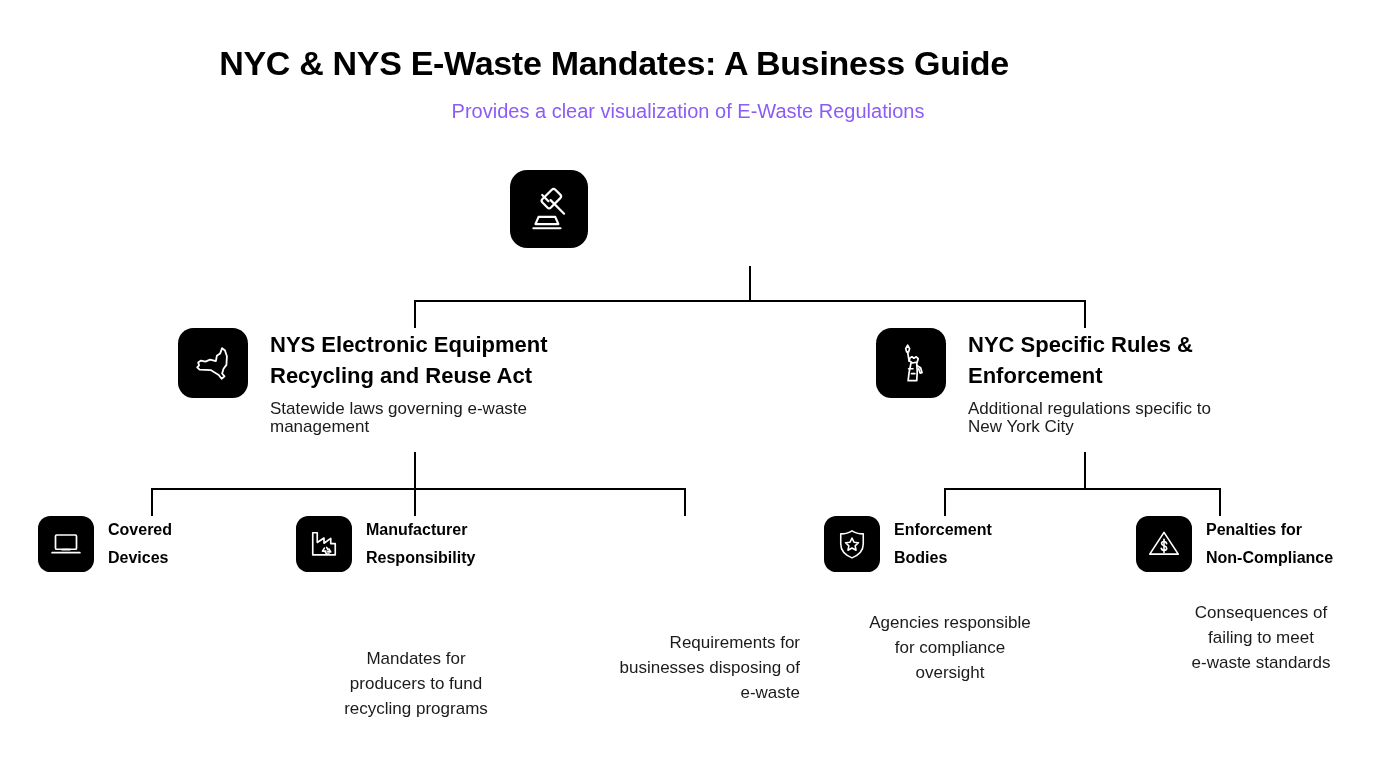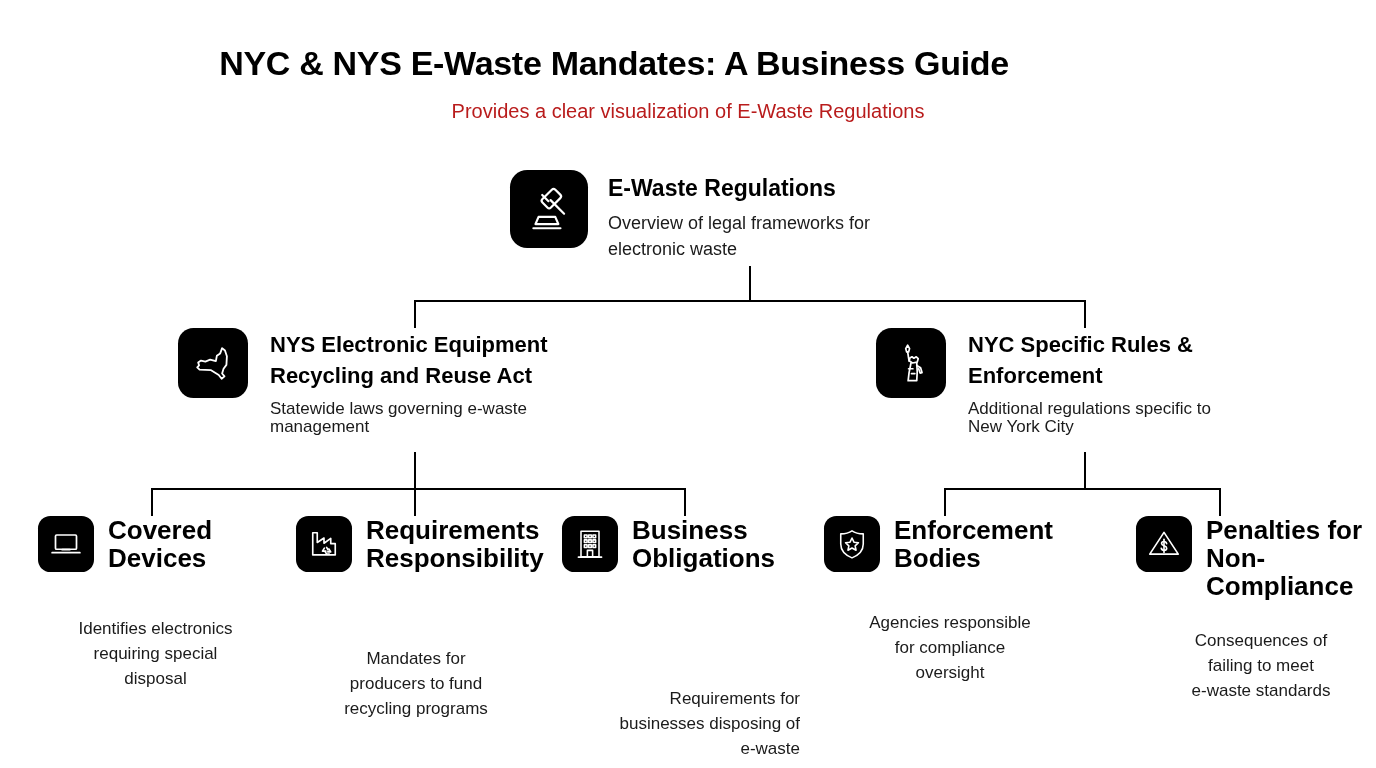--- a/index.html
+++ b/index.html
@@ -22,7 +22,7 @@
   .subtitle {
     position: absolute; left: 0; top: 100px; width: 1376px;
     text-align: center;
-    font-size: 20px; font-weight: 400; color: #b91c1c;
+    font-size: 20px; font-weight: 400; color: #8b5cf6;
   }
 
   

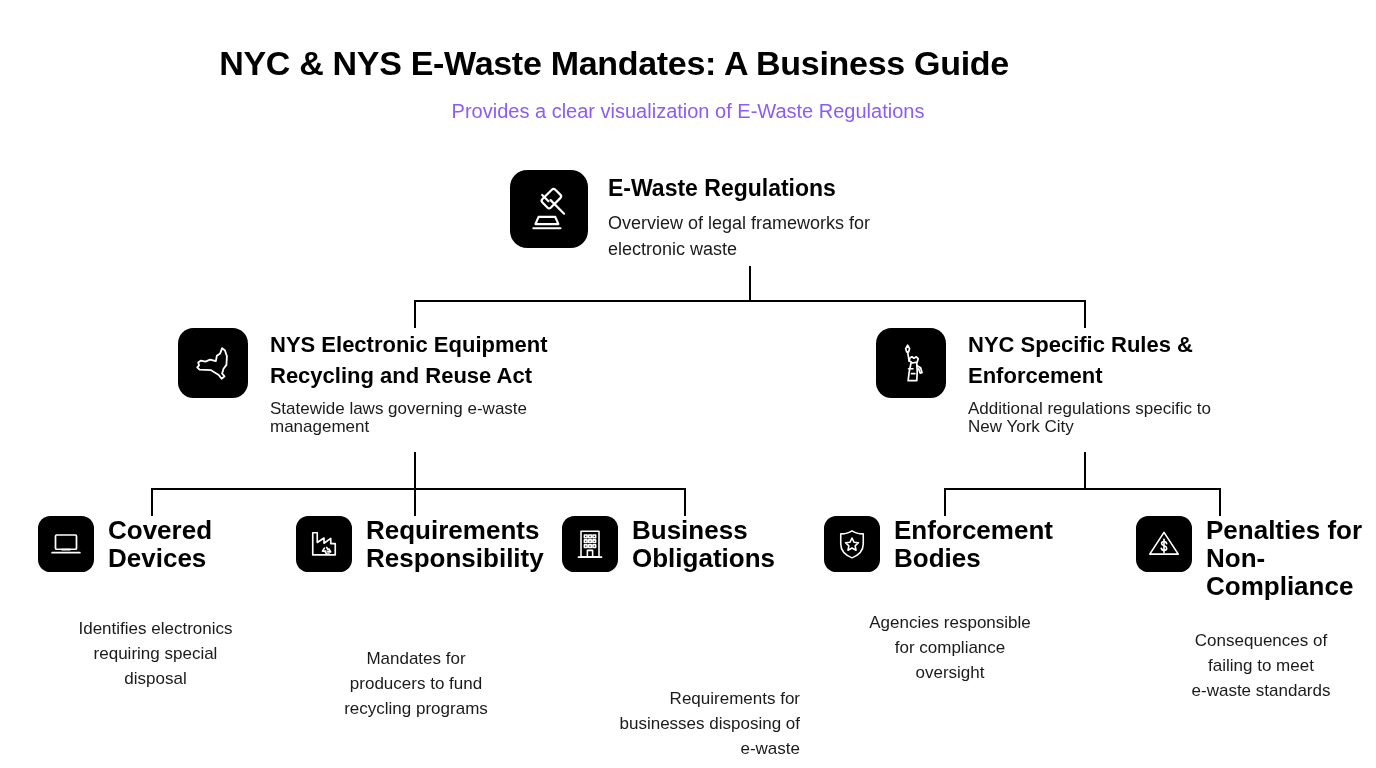--- a/index.html
+++ b/index.html
@@ -116,11 +116,6 @@
           <path d="M11 38.5 L33 38.5 L30 31.5 L14 31.5 Z"></path>
           <line x1="9" y1="42.5" x2="35" y2="42.5"></line>
         </svg>
-      </div>
-      <div class="head-text">
-        <div class="node-title">E-Waste Regulations</div>
-        <div class="node-desc">Overview of legal frameworks for
-electronic waste</div>
       </div>
     </div>
   </div>

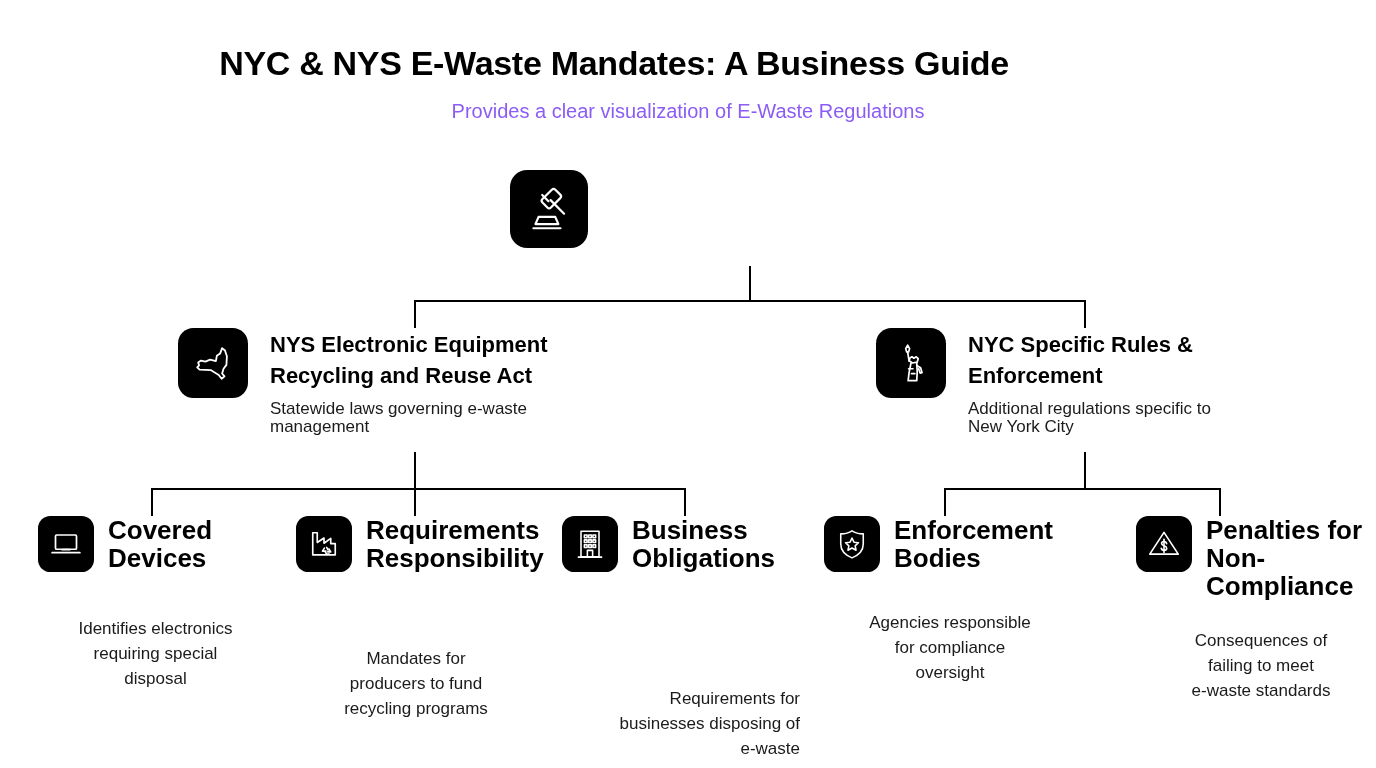--- a/index.html
+++ b/index.html
@@ -65,7 +65,7 @@
   
   .leaf .icon-box { width: 56px; height: 56px; }
   .leaf .head-text { margin-left: 14px; padding-top: 0px; }
-  .leaf .node-title { font-size: 26px; line-height: 28px; white-space: pre-line; }
+  .leaf .node-title { font-size: 16px; line-height: 28px; white-space: pre-line; }
   .leaf .leaf-desc {
     font-size: 17px; line-height: 25px; color: #1b1b1b;
     text-align: center; white-space: pre-line;

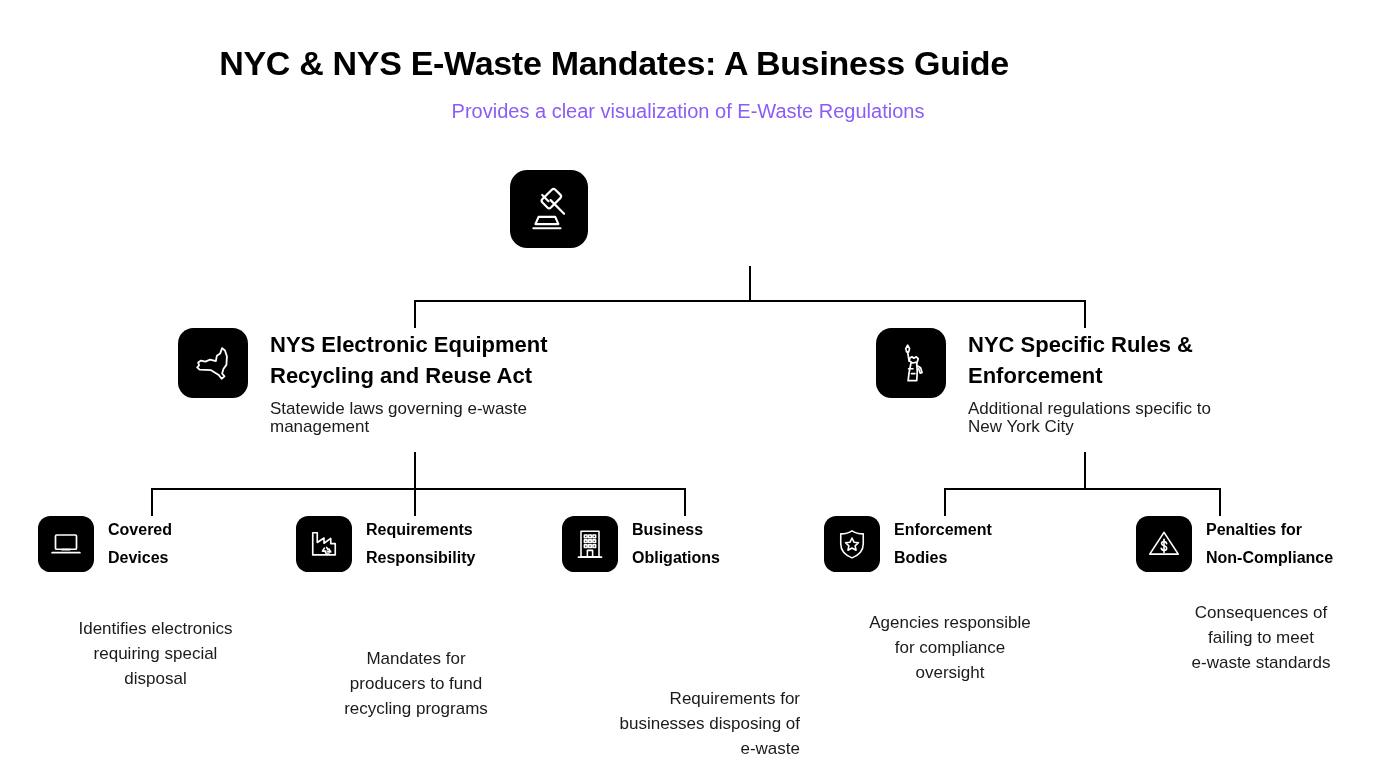--- a/index.html
+++ b/index.html
@@ -191,7 +191,7 @@
         </svg>
       </div>
       <div class="head-text">
-        <div class="node-title">Requirements
+        <div class="node-title">Manufacturer
 Responsibility</div>
       </div>
     </div>

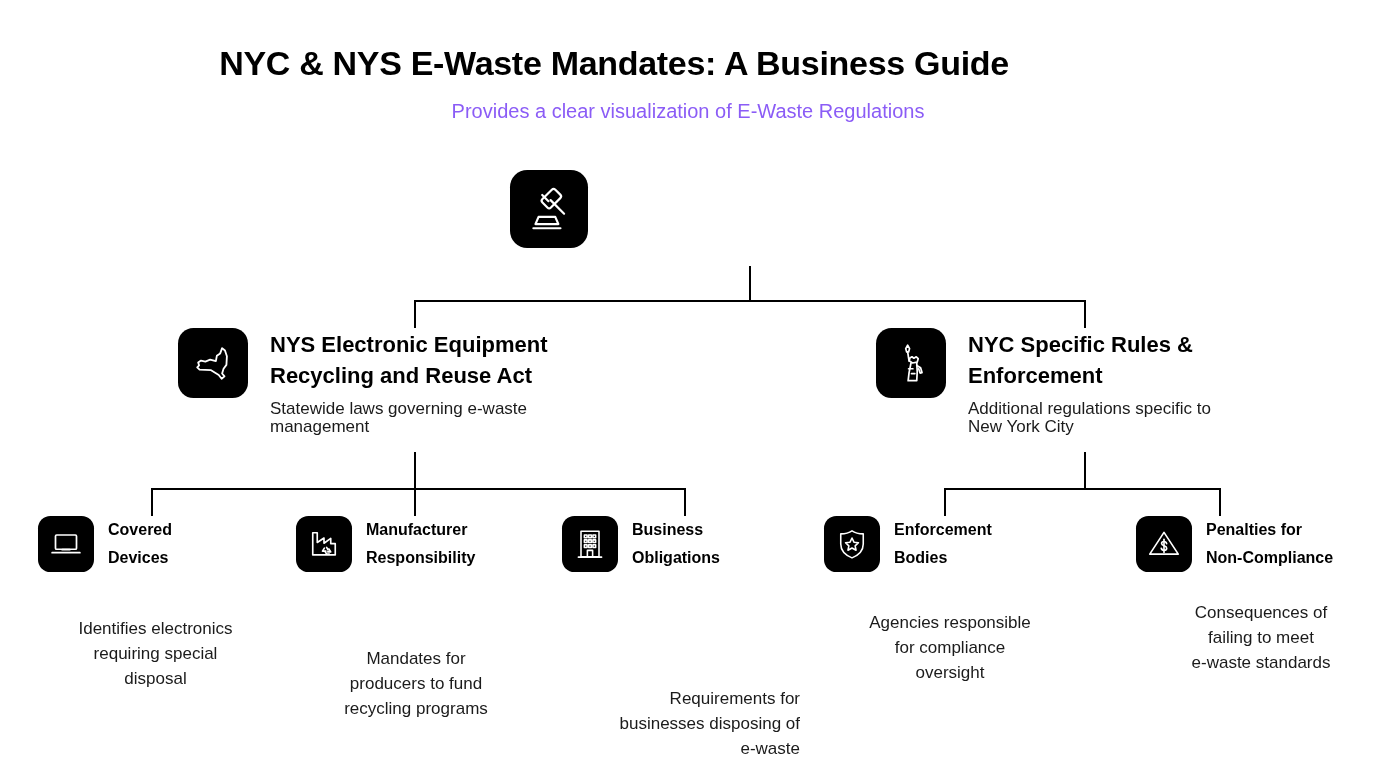--- a/index.html
+++ b/index.html
@@ -201,28 +201,6 @@
   </div>
 
   <div class="node leaf" id="leaf-business">
-    <div class="node-head">
-      <div class="icon-box">
-        <svg width="36" height="36" viewBox="0 0 48 48" fill="none" stroke="#fff" stroke-width="2.1" stroke-linecap="round" stroke-linejoin="round">
-          <rect x="12" y="7" width="24" height="34"></rect>
-          <rect x="16.5" y="12" width="3.6" height="3.6"></rect>
-          <rect x="22.2" y="12" width="3.6" height="3.6"></rect>
-          <rect x="27.9" y="12" width="3.6" height="3.6"></rect>
-          <rect x="16.5" y="18.5" width="3.6" height="3.6"></rect>
-          <rect x="22.2" y="18.5" width="3.6" height="3.6"></rect>
-          <rect x="27.9" y="18.5" width="3.6" height="3.6"></rect>
-          <rect x="16.5" y="25" width="3.6" height="3.6"></rect>
-          <rect x="22.2" y="25" width="3.6" height="3.6"></rect>
-          <rect x="27.9" y="25" width="3.6" height="3.6"></rect>
-          <path d="M20.5 41 L20.5 32.5 L27.5 32.5 L27.5 41"></path>
-          <line x1="8.5" y1="41.5" x2="39.5" y2="41.5"></line>
-        </svg>
-      </div>
-      <div class="head-text">
-        <div class="node-title">Business
-Obligations</div>
-      </div>
-    </div>
     <div class="leaf-desc">Requirements for
 businesses disposing of
 e-waste</div>

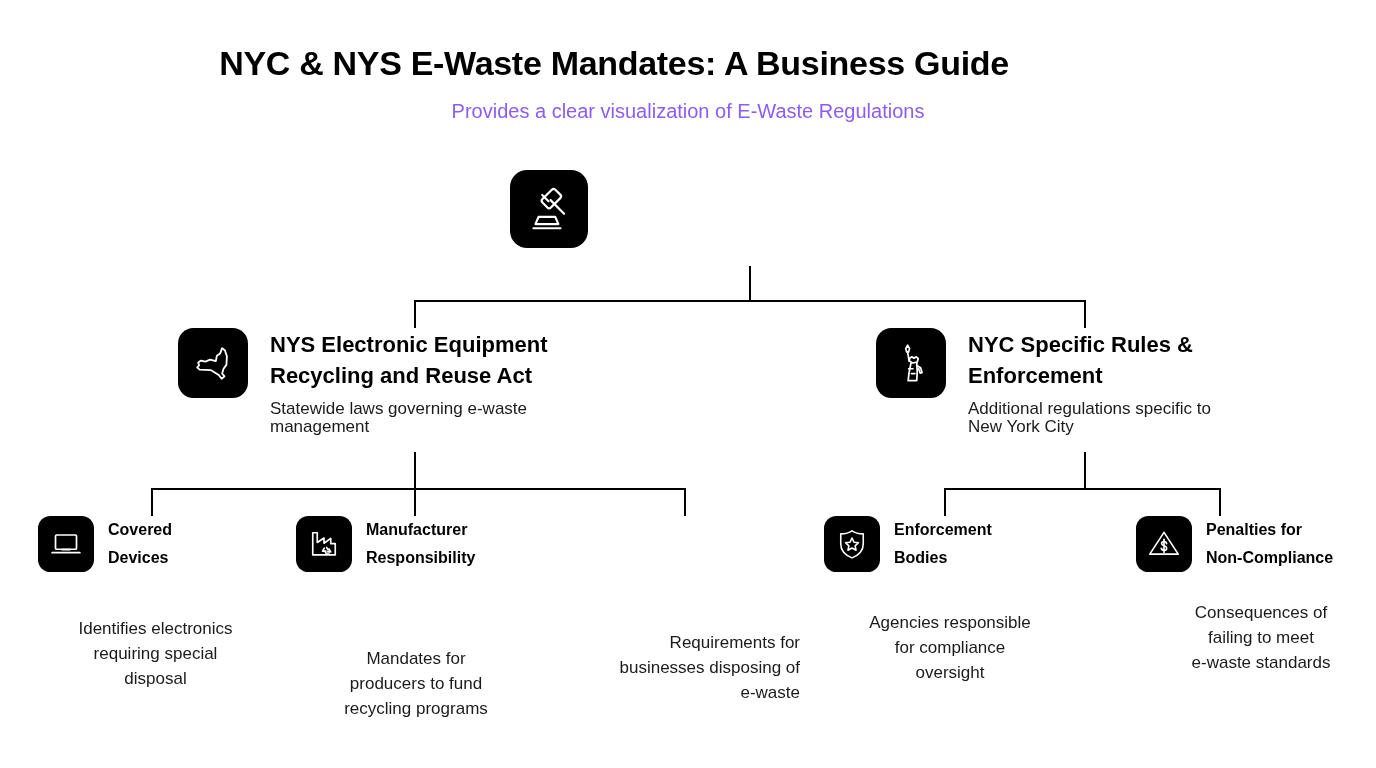--- a/index.html
+++ b/index.html
@@ -174,9 +174,6 @@
 Devices</div>
       </div>
     </div>
-    <div class="leaf-desc">Identifies electronics
-requiring special
-disposal</div>
   </div>
 
   <div class="node leaf" id="leaf-manufacturer">

